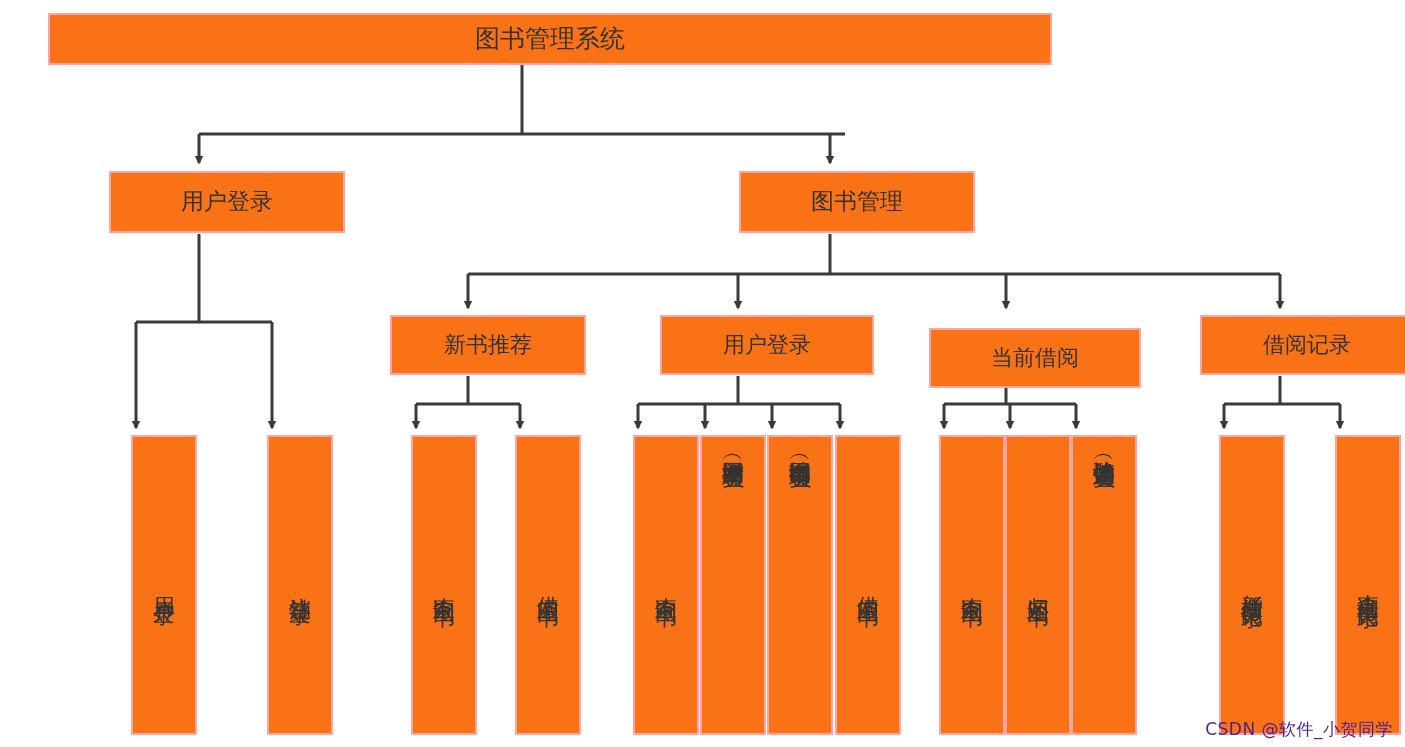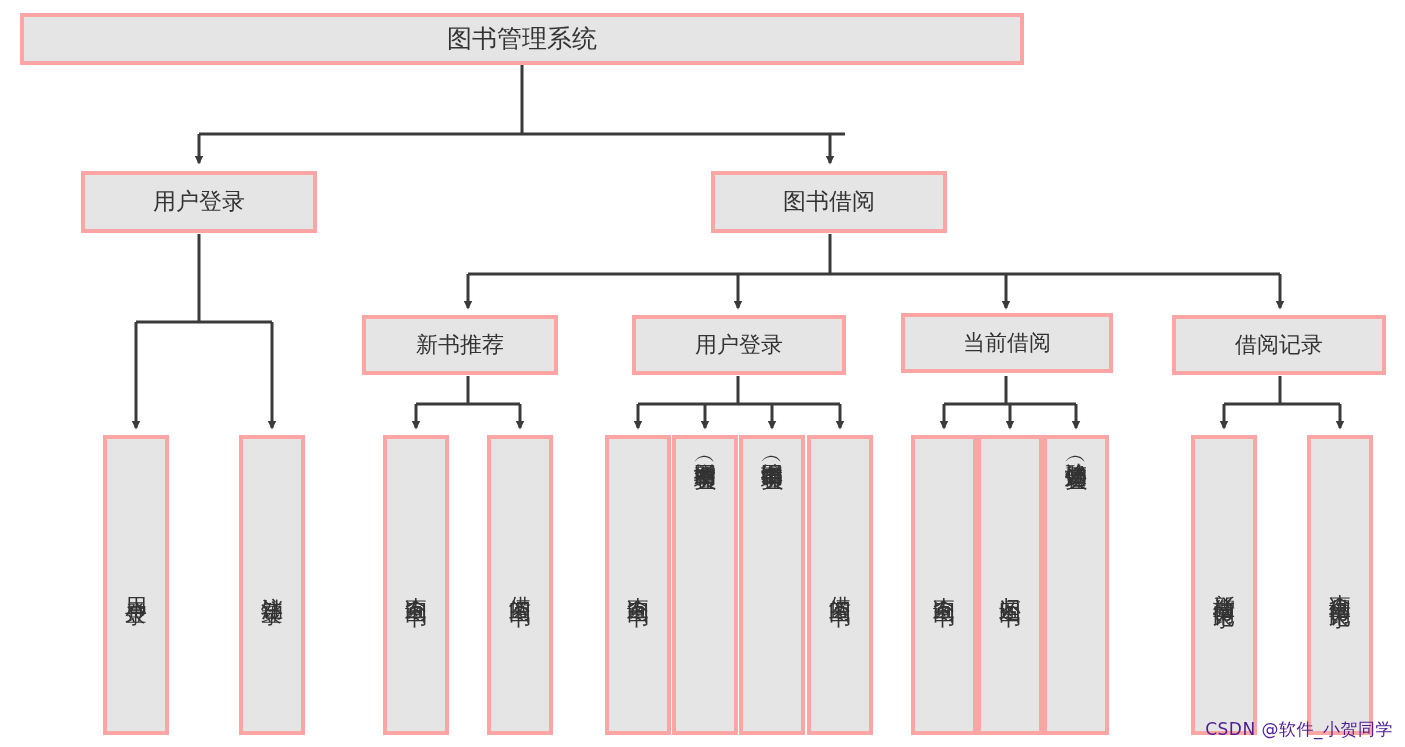--- a/index.html
+++ b/index.html
@@ -29,14 +29,15 @@
   .node {
     position: absolute;
     box-sizing: border-box;
-    background: #e5e5e5;
-    border: 4px solid #fca5a5;
+    background: #f97316;
+    border: 2px solid #fca5a5;
     display: flex;
     align-items: center;
     justify-content: center;
     color: #333333;
     line-height: 1.18;
     text-align: center;
+    margin-left: 28px;
   }
   .node-label {
     display: block;

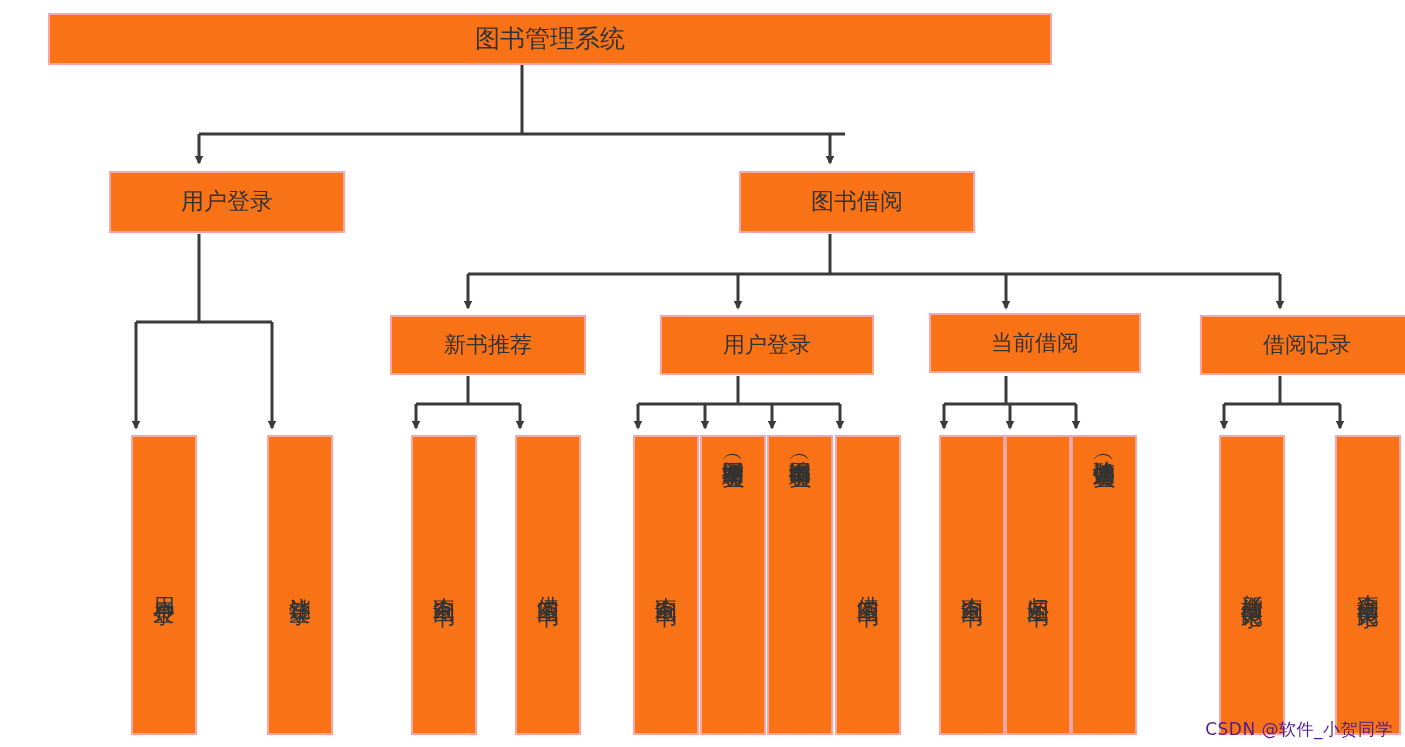--- a/index.html
+++ b/index.html
@@ -134,7 +134,7 @@
     <span class="node-label">用户登录</span>
   </div>
   <div class="node level-1" style="left:711px; top:171px; width:236px; height:62px;">
-    <span class="node-label">图书借阅</span>
+    <span class="node-label">图书管理</span>
   </div>
 
   <div class="node level-2" style="left:362px; top:315px; width:196px; height:60px;">

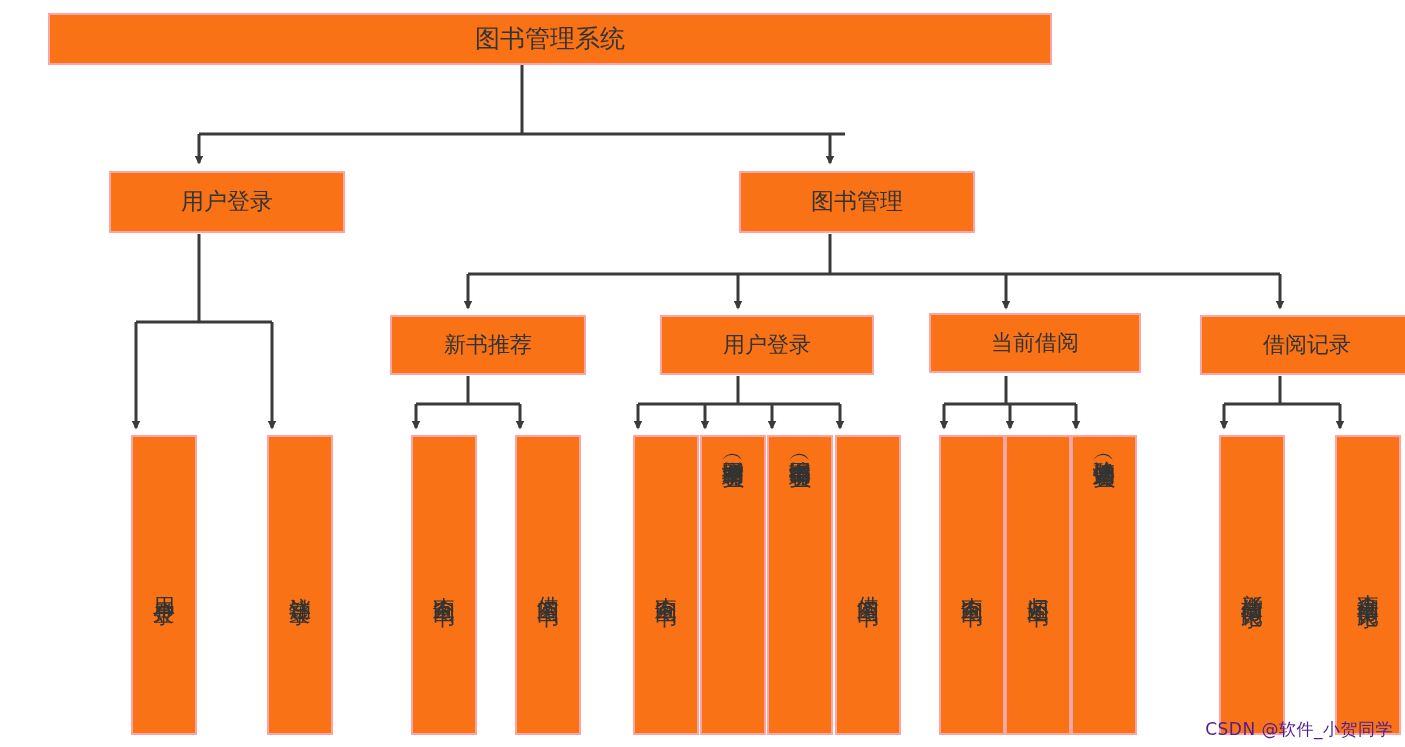--- a/index.html
+++ b/index.html
@@ -143,7 +143,7 @@
   <div class="node level-2" style="left:632px; top:315px; width:214px; height:60px;">
     <span class="node-label">用户登录</span>
   </div>
-  <div class="node level-2" style="left:901px; top:313px; width:212px; height:60px;">
+  <div class="node level-2" style="left:901px; top:328px; width:212px; height:60px;">
     <span class="node-label">当前借阅</span>
   </div>
   <div class="node level-2" style="left:1172px; top:315px; width:214px; height:60px;">

